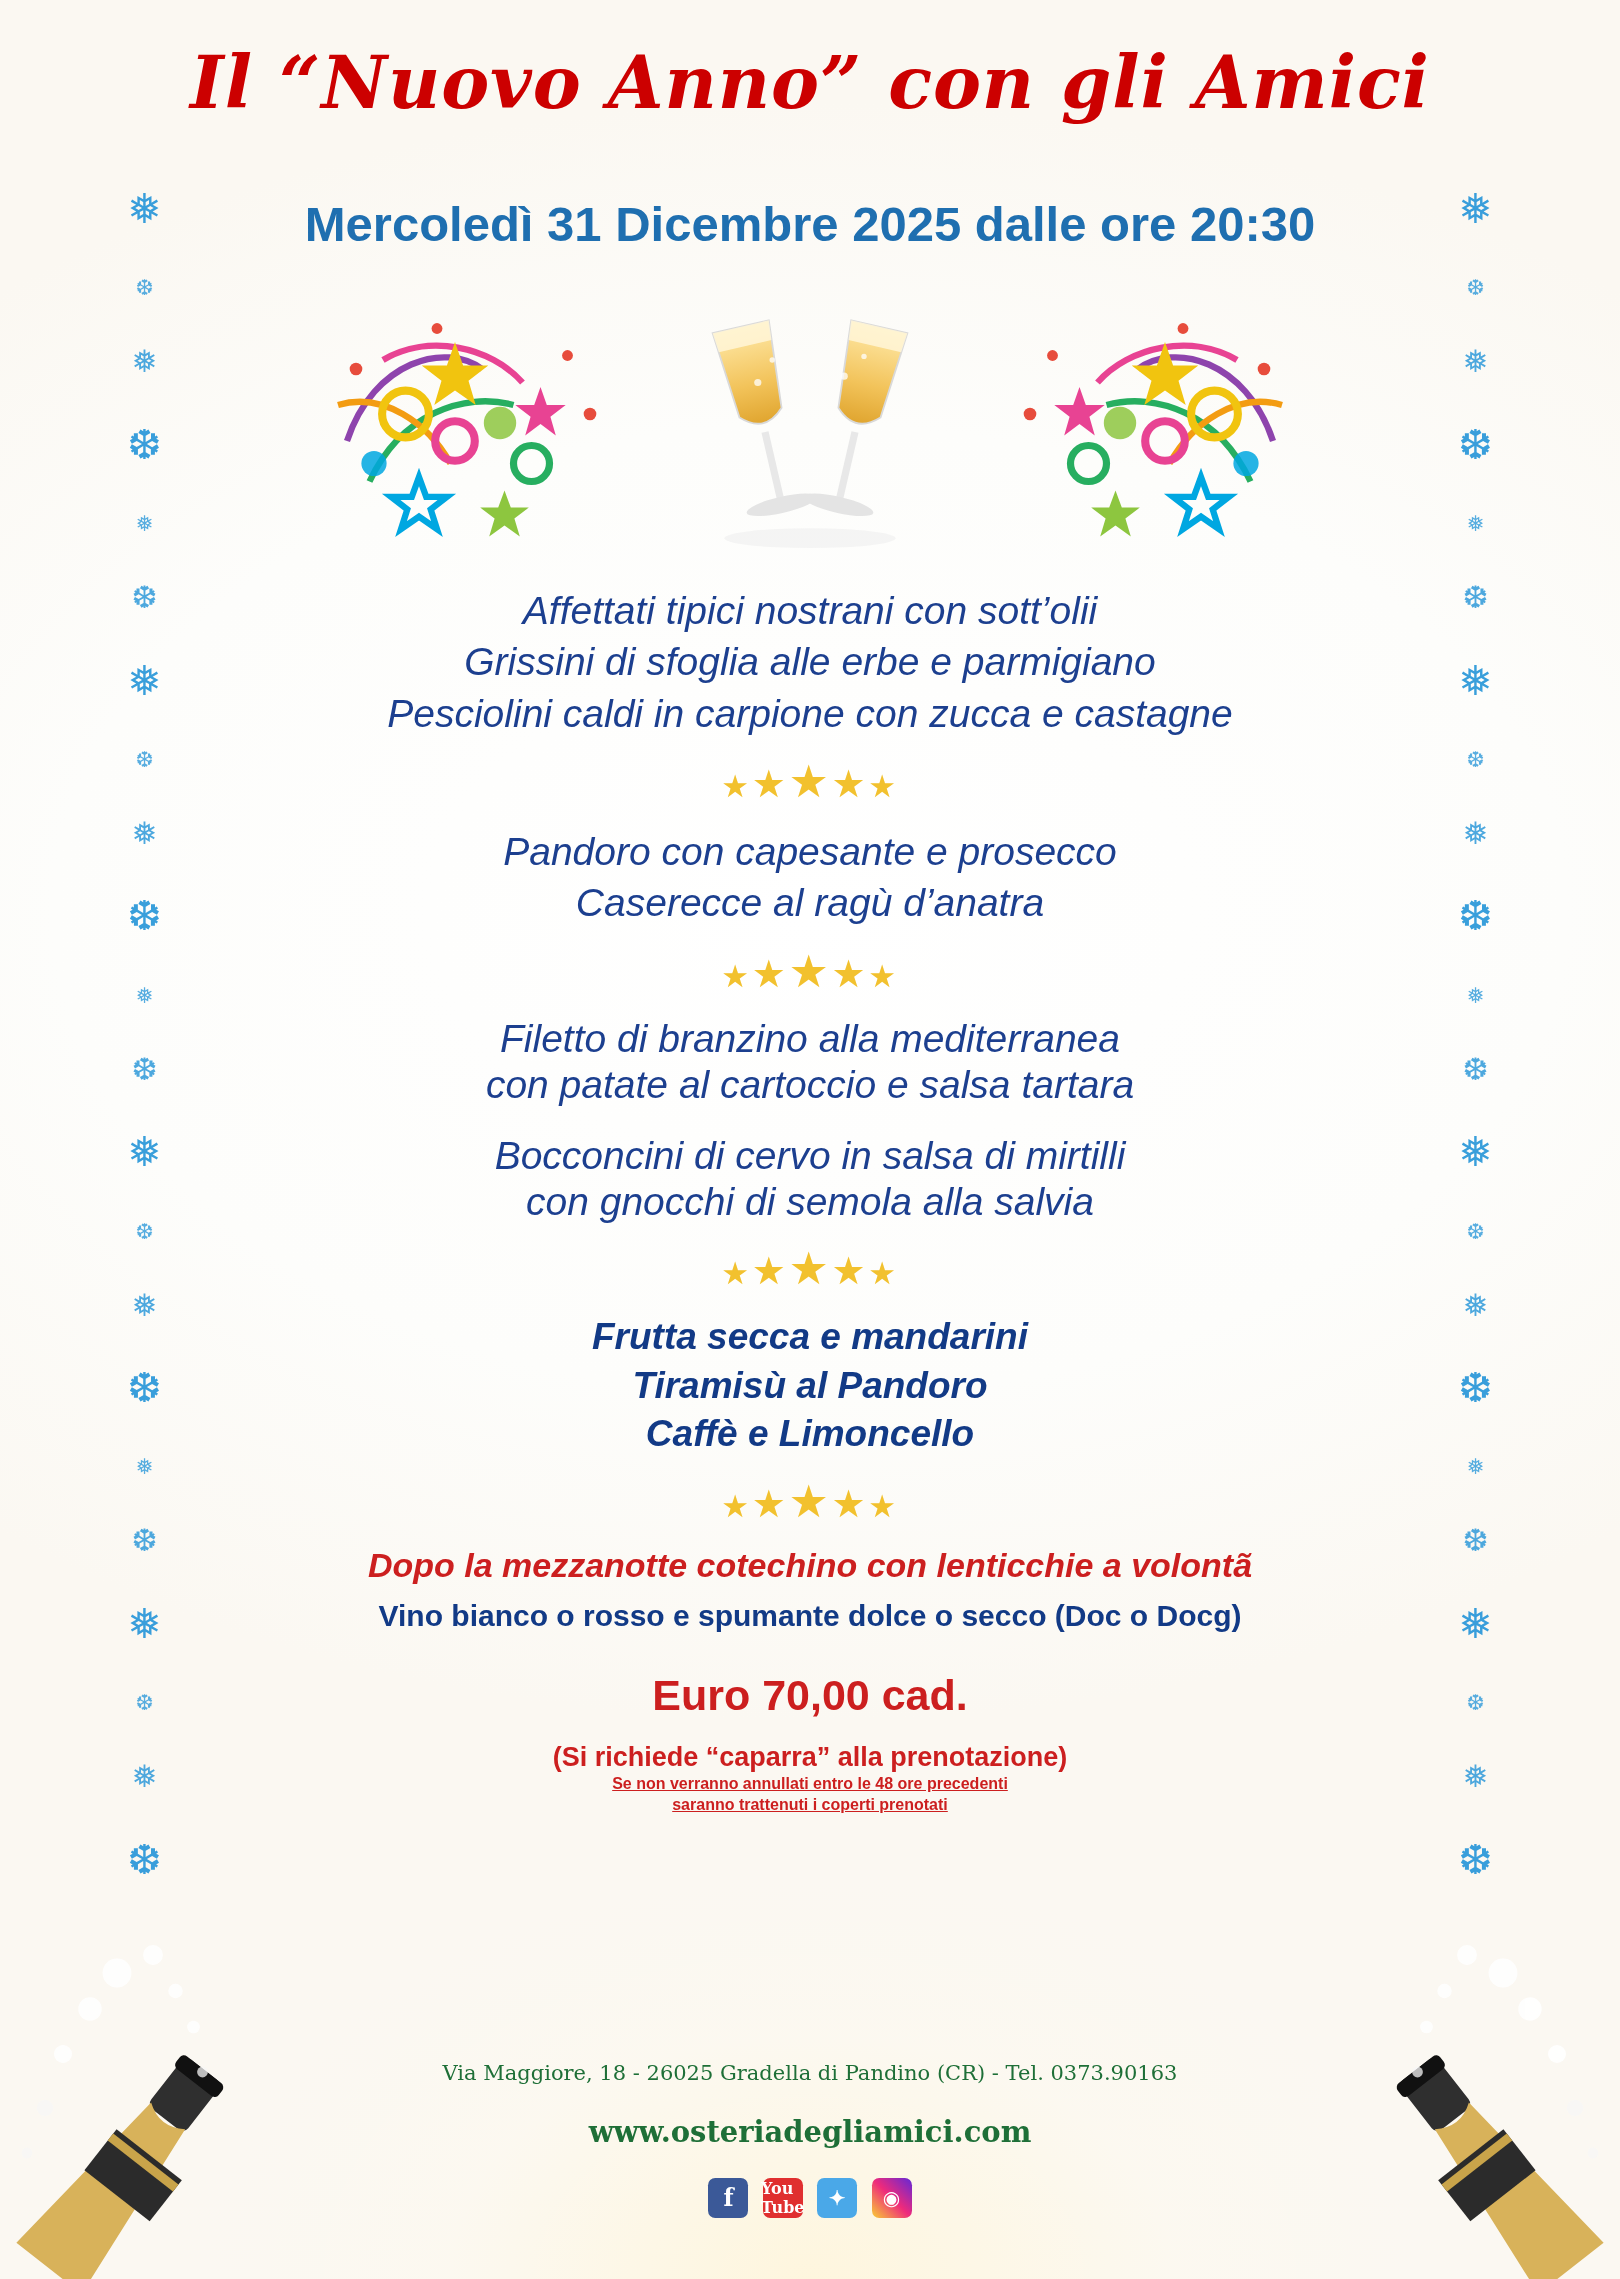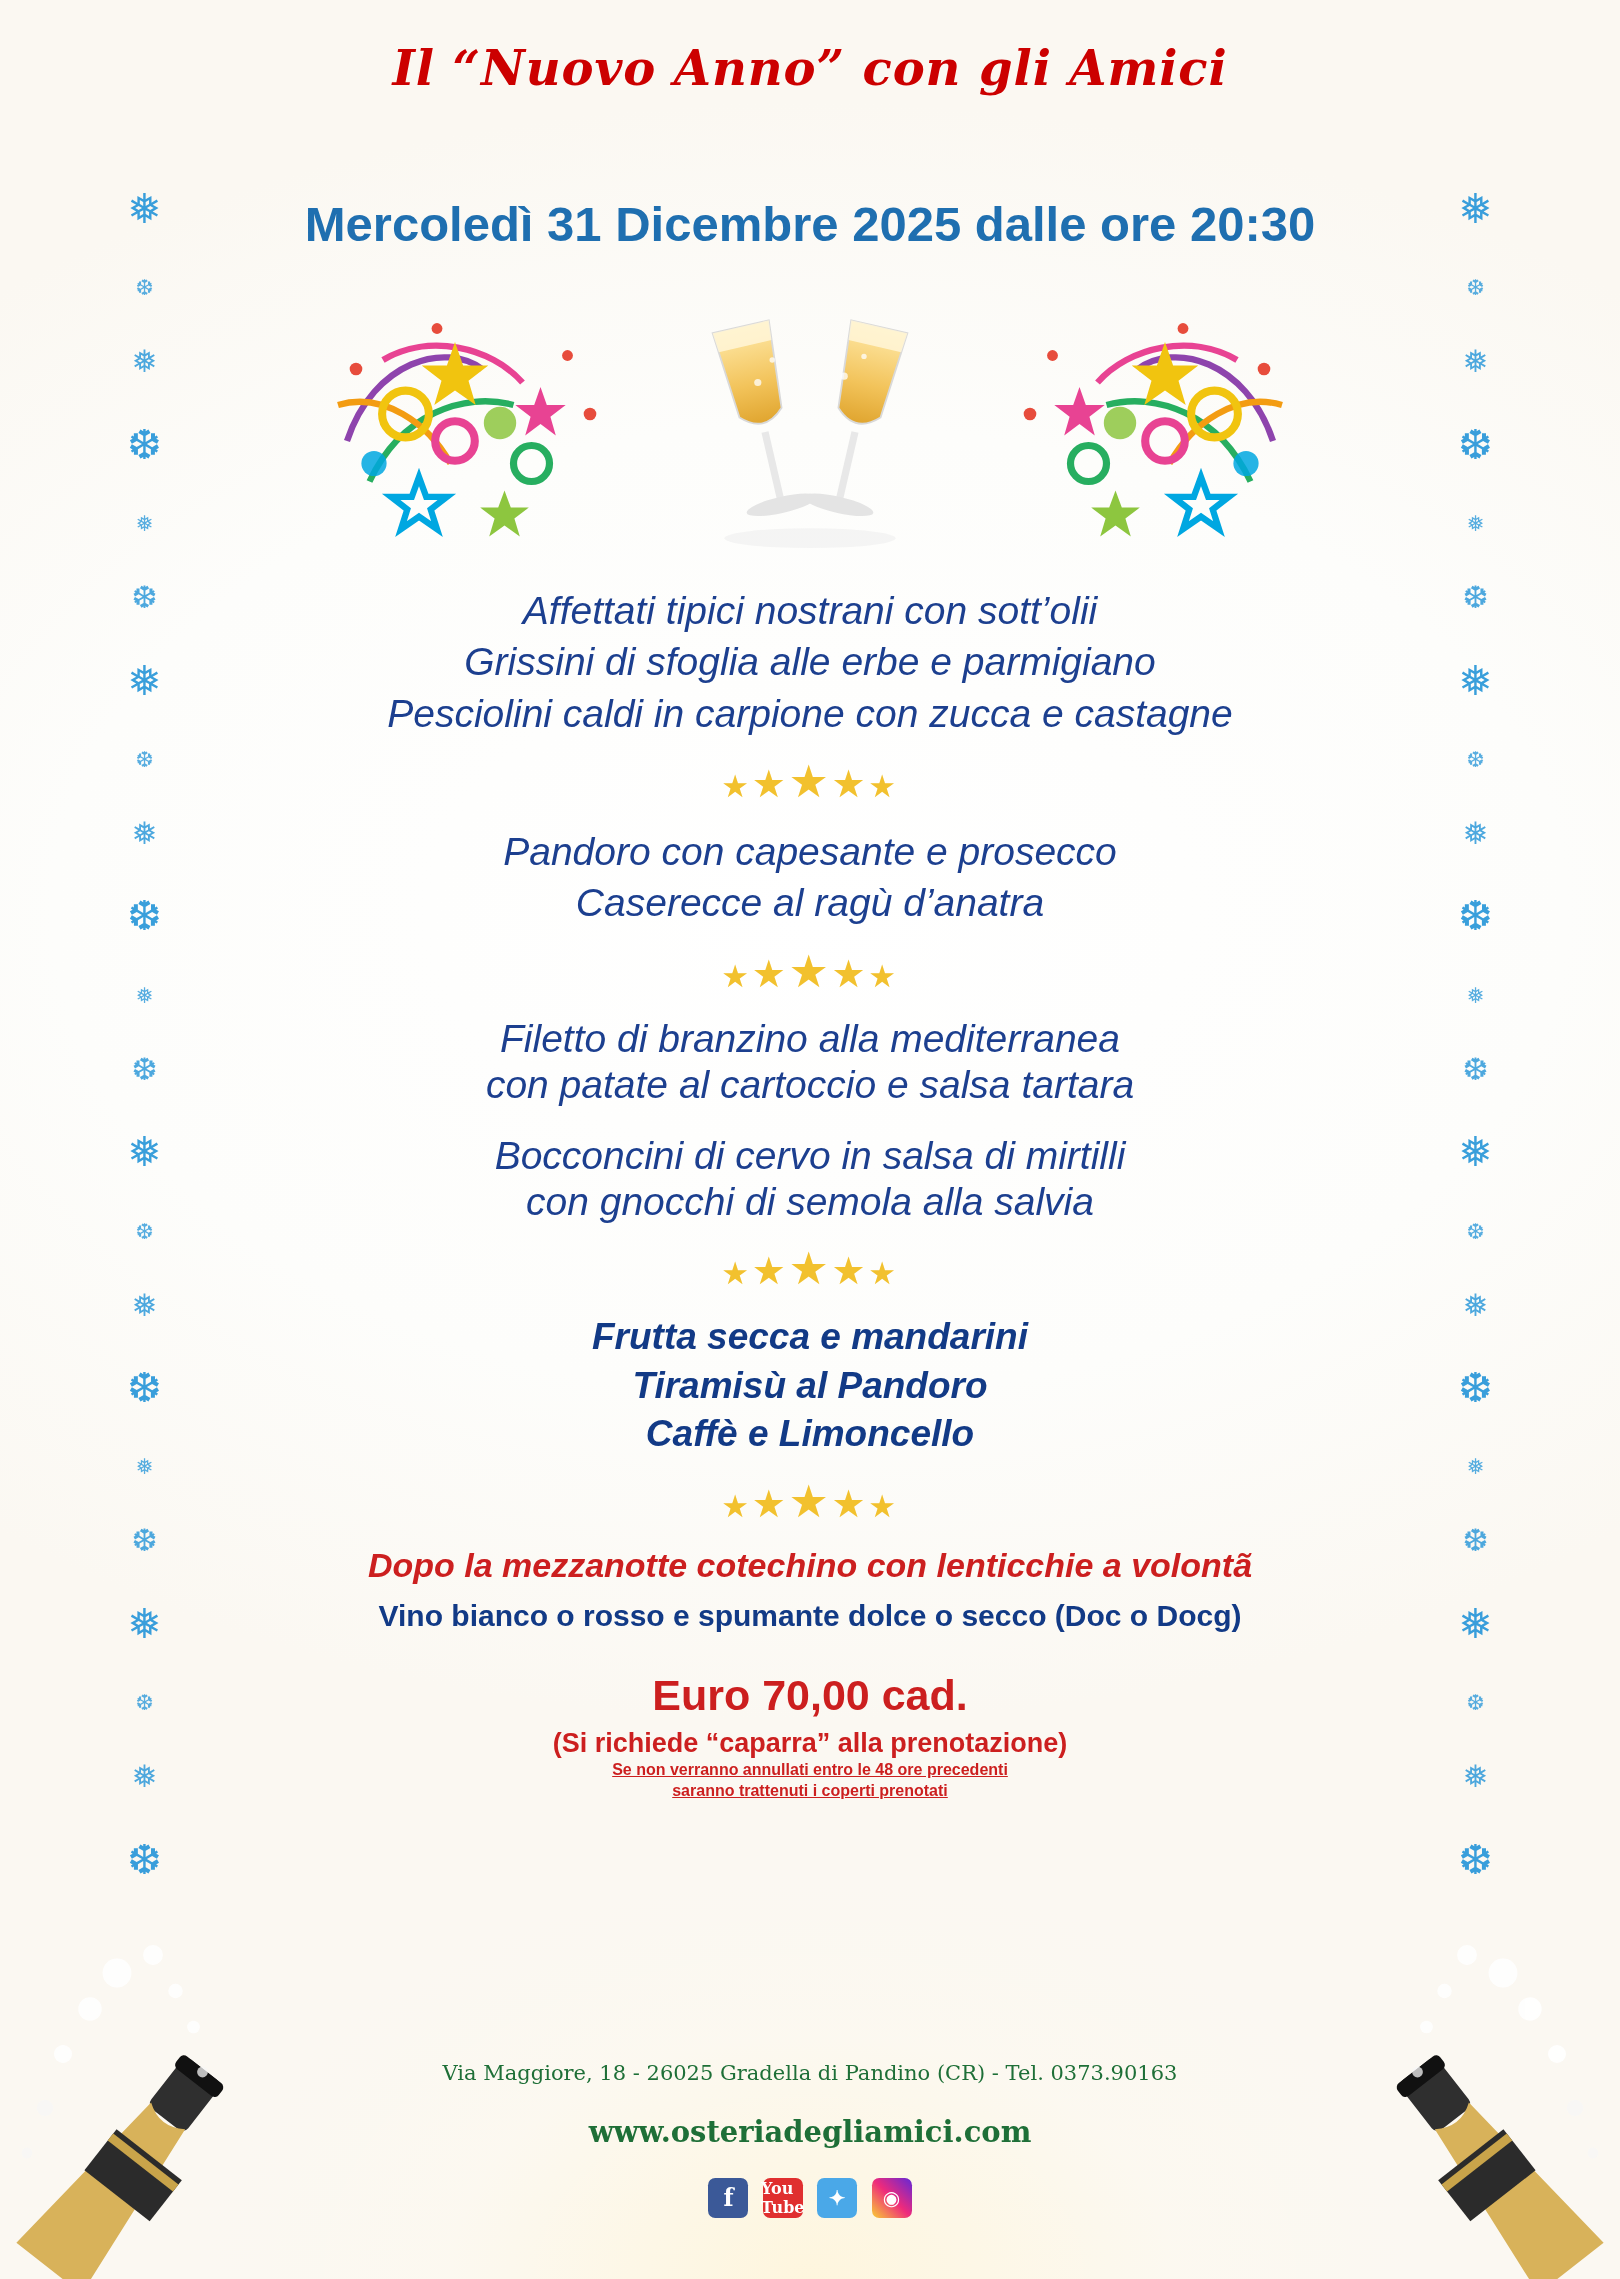--- a/index.html
+++ b/index.html
@@ -58,7 +58,7 @@
     font-family: "DejaVu Serif", "Liberation Serif", serif;
     font-style: italic;
     font-weight: bold;
-    font-size: 48px;
+    font-size: 72px;
     color: #cc0000;
     letter-spacing: 0.9px;
     white-space: nowrap;

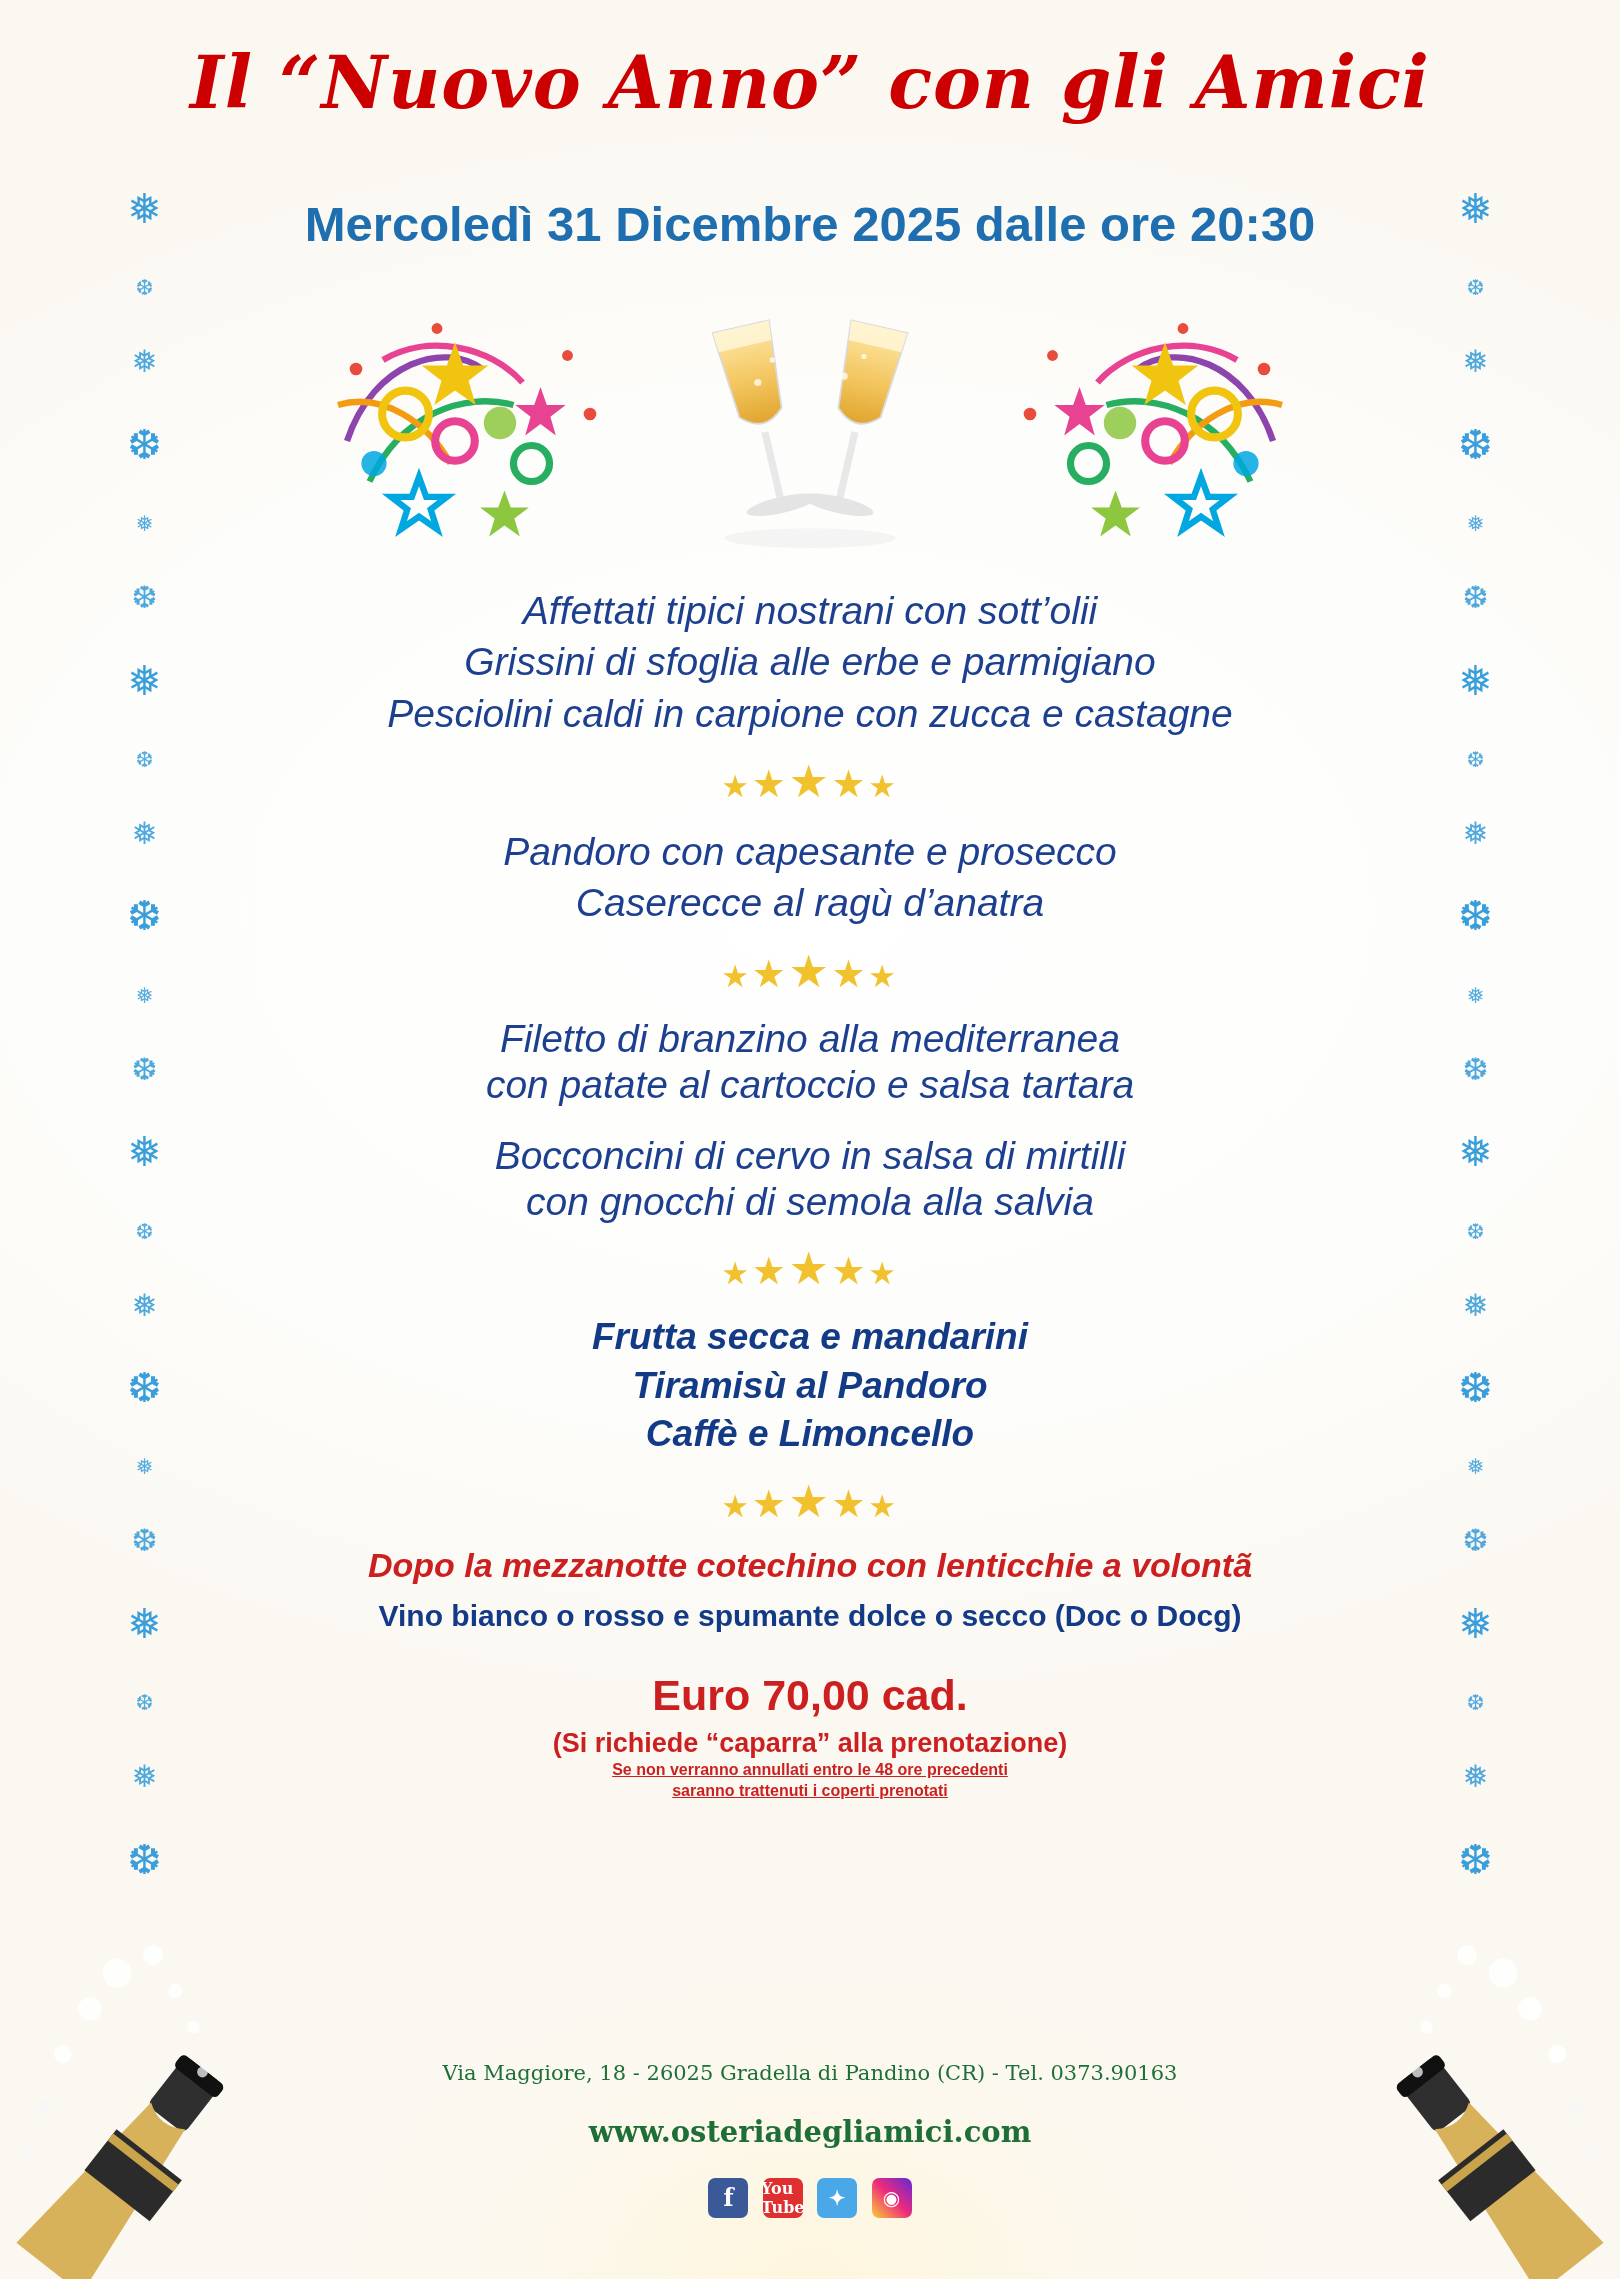--- a/index.html
+++ b/index.html
@@ -158,7 +158,7 @@
     font-size: 27px;
     font-weight: bold;
     color: #cc1f1f;
-    margin-top: 8px;
+    margin-top: 22px;
   }
   .cancel {
     font-size: 16px;

